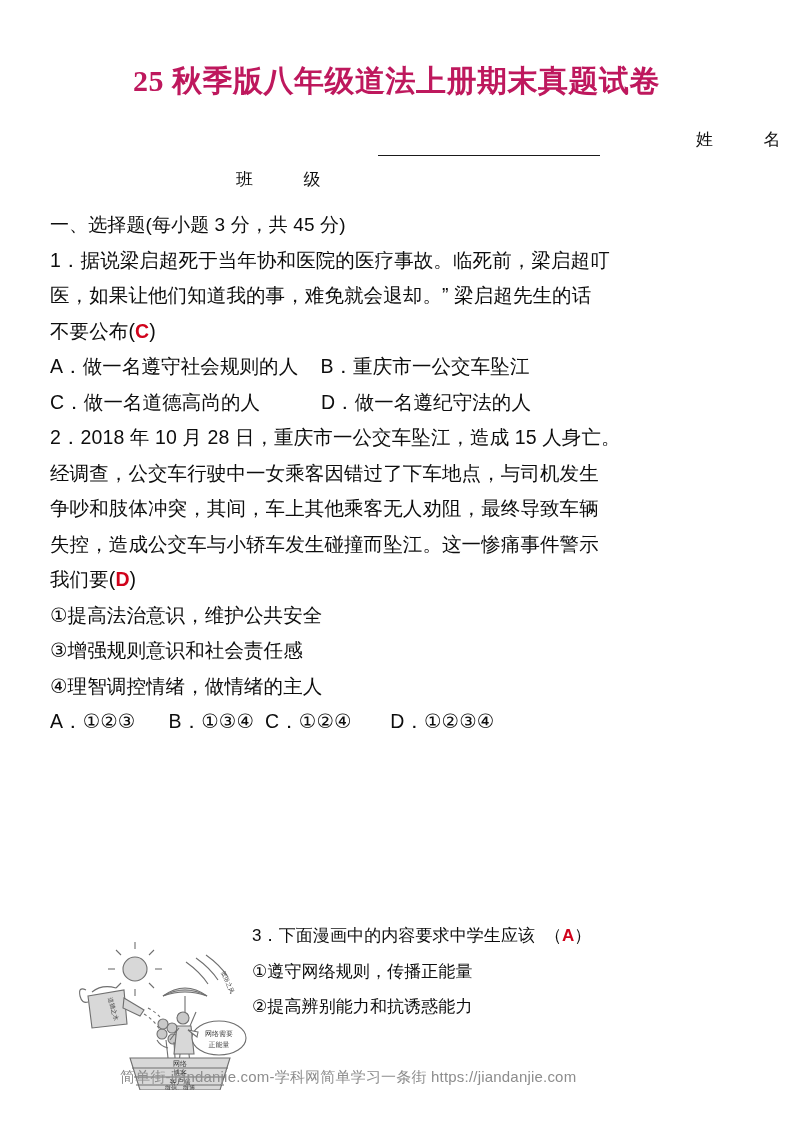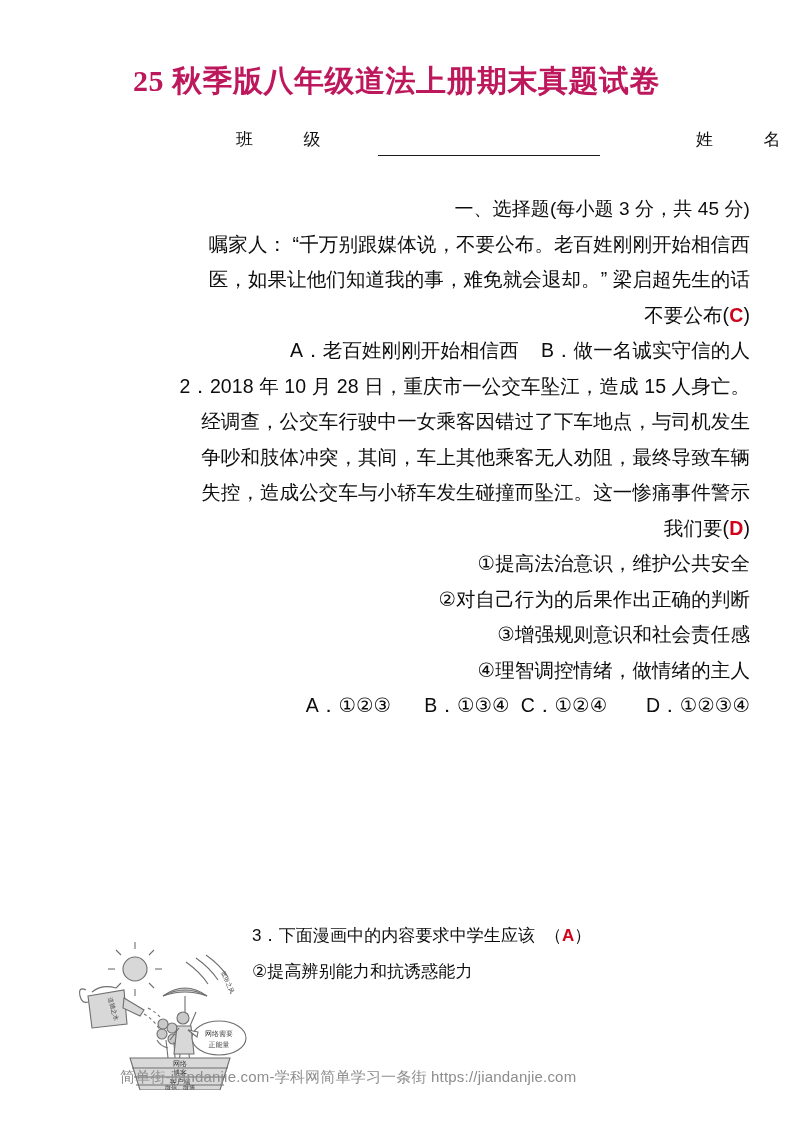--- a/index.html
+++ b/index.html
@@ -66,7 +66,7 @@
   }
 
   
-  .lbl-class  { left: 188px; letter-spacing: 14px; }
+  .lbl-class  { left: 188px; letter-spacing: 14px; margin-top: 40px; }
   .lbl-name   { left: 614px; letter-spacing: 14px; margin-left: 34px; }
   .rule-class { left: 330px; width: 222px; }
 

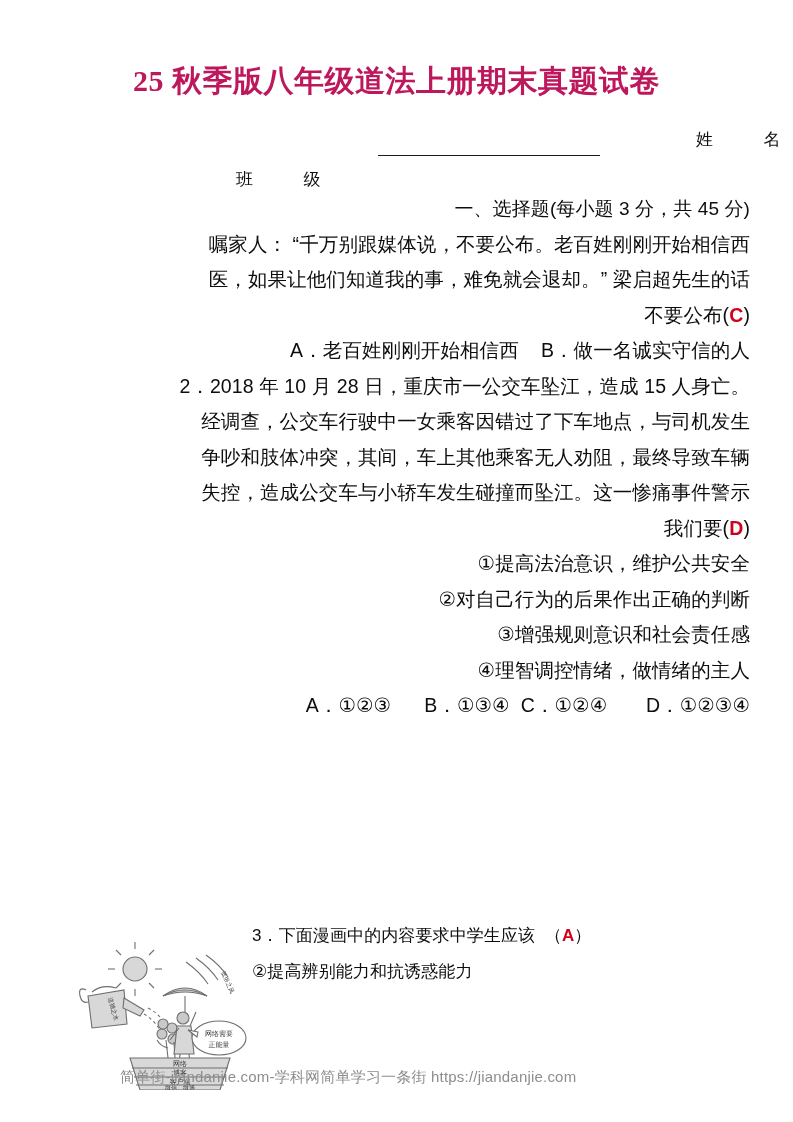--- a/index.html
+++ b/index.html
@@ -79,9 +79,8 @@
   .body-area {
     position: absolute;
     left: 50px;
-    top: 191px;
+    top: 207px;
     width: 700px;
-    text-align: right;
   }
   .ln {
     font-family: "Liberation Sans", "DejaVu Sans", sans-serif;

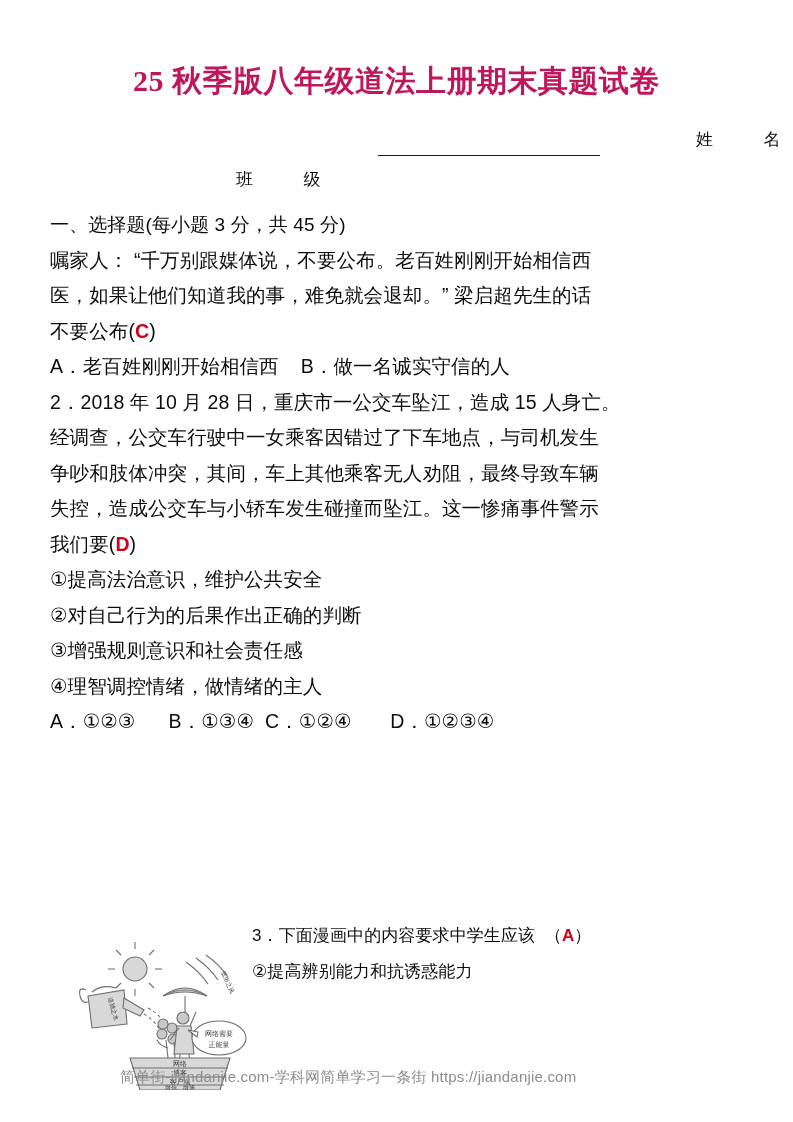--- a/index.html
+++ b/index.html
@@ -153,6 +153,7 @@
     <div class="ln section">一、选择题(每小题 3 分，共 45 分)</div>
 
     <div>
+      <div class="ln">1．据说梁启超死于当年协和医院的医疗事故。临死前，梁启超叮</div>
       <div class="ln">嘱家人： “千万别跟媒体说，不要公布。老百姓刚刚开始相信西</div>
       <div class="ln">医，如果让他们知道我的事，难免就会退却。” 梁启超先生的话</div>
       <div class="ln"><span>不要公布(</span><span class="ans">C</span><span>)</span></div>

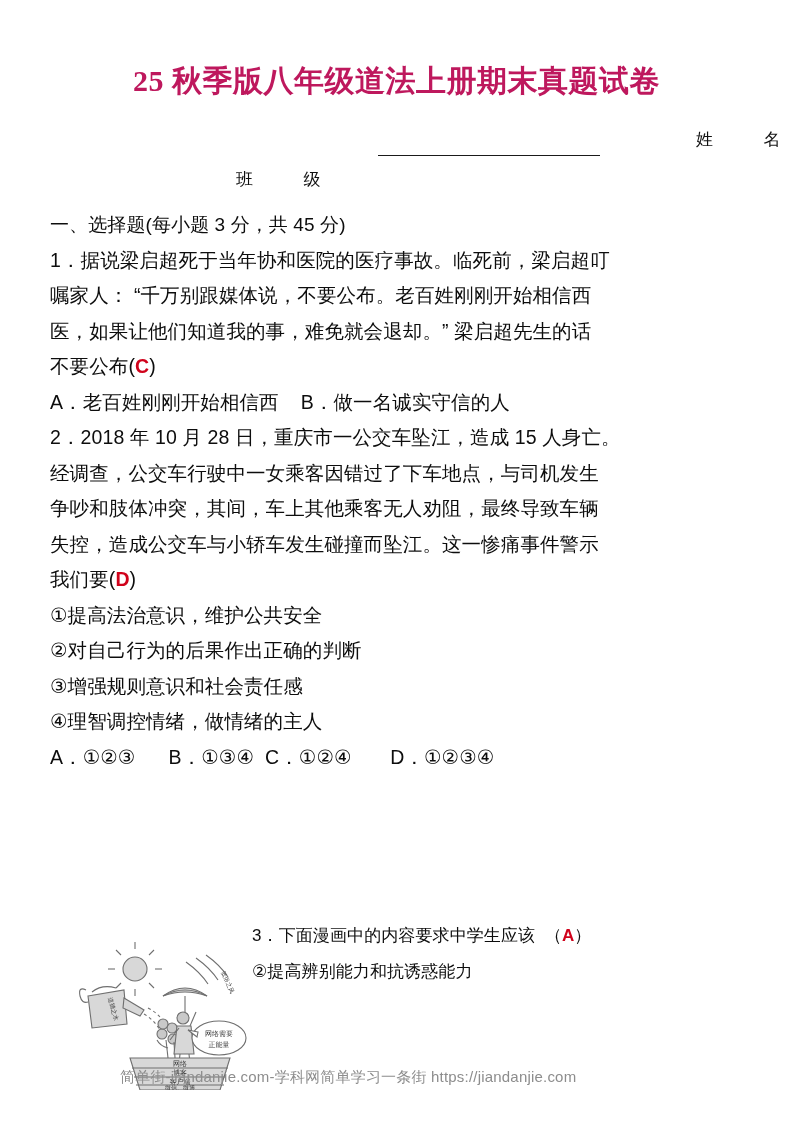--- a/index.html
+++ b/index.html
@@ -154,7 +154,6 @@
 
     <div>
       <div class="ln">1．据说梁启超死于当年协和医院的医疗事故。临死前，梁启超叮</div>
-      <div class="ln">嘱家人： “千万别跟媒体说，不要公布。老百姓刚刚开始相信西</div>
       <div class="ln">医，如果让他们知道我的事，难免就会退却。” 梁启超先生的话</div>
       <div class="ln"><span>不要公布(</span><span class="ans">C</span><span>)</span></div>
       <div class="ln optline">A．老百姓刚刚开始相信西    B．做一名诚实守信的人</div>

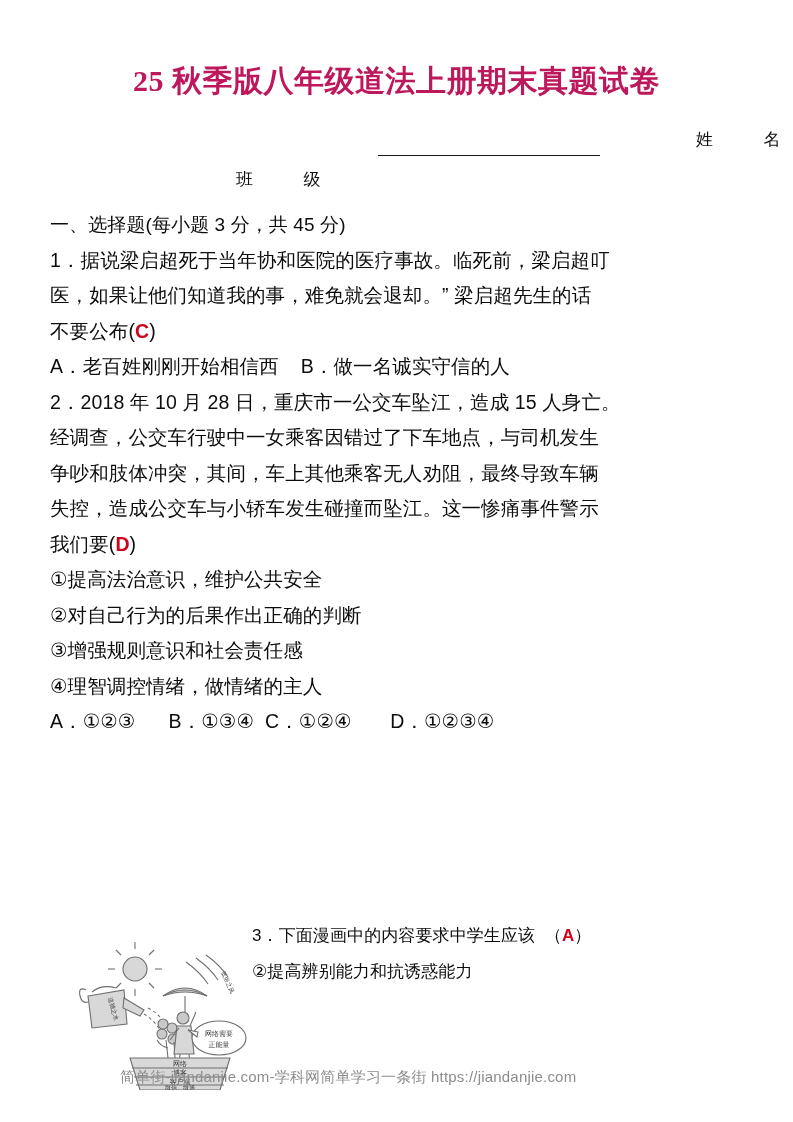--- a/index.html
+++ b/index.html
@@ -156,7 +156,7 @@
       <div class="ln">1．据说梁启超死于当年协和医院的医疗事故。临死前，梁启超叮</div>
       <div class="ln">医，如果让他们知道我的事，难免就会退却。” 梁启超先生的话</div>
       <div class="ln"><span>不要公布(</span><span class="ans">C</span><span>)</span></div>
-      <div class="ln optline">A．老百姓刚刚开始相信西    B．做一名诚实守信的人</div>
+      <div class="ln optline">A．做一名遵守社会规则的人    B．重庆市一公交车坠江</div>
     </div>
 
     <div>

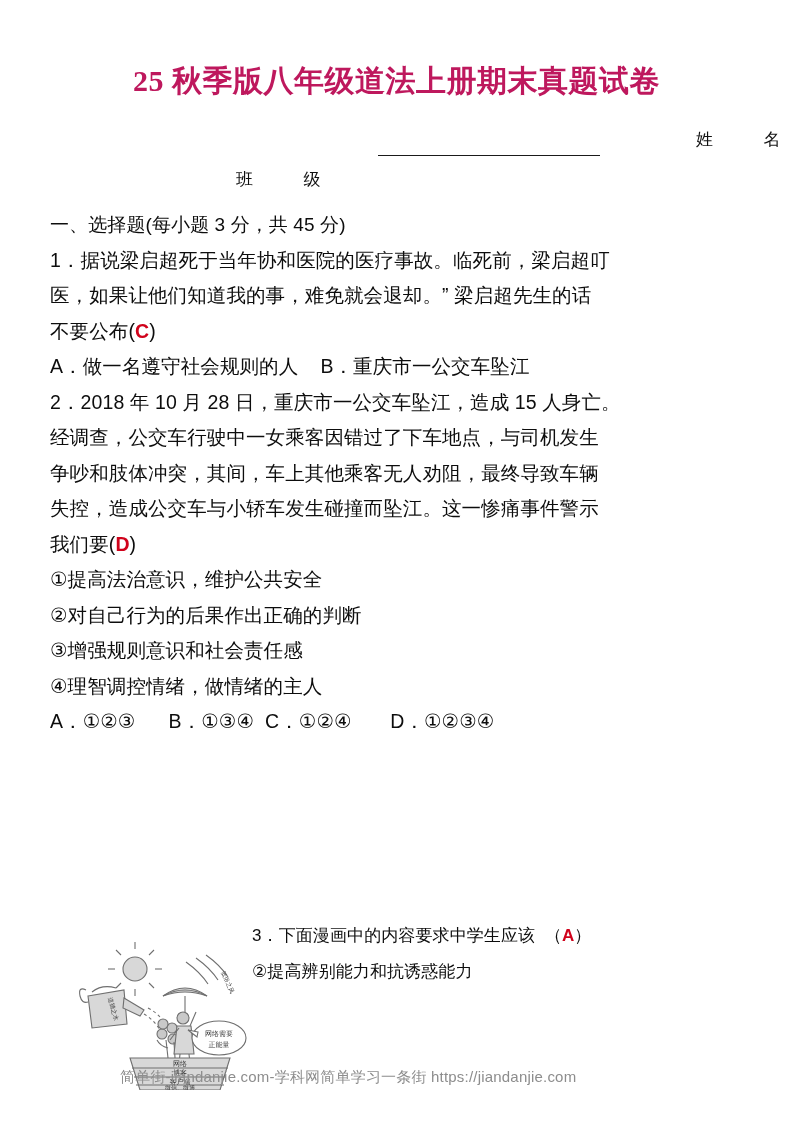--- a/index.html
+++ b/index.html
@@ -157,6 +157,7 @@
       <div class="ln">医，如果让他们知道我的事，难免就会退却。” 梁启超先生的话</div>
       <div class="ln"><span>不要公布(</span><span class="ans">C</span><span>)</span></div>
       <div class="ln optline">A．做一名遵守社会规则的人    B．重庆市一公交车坠江</div>
+      <div class="ln optline">C．做一名道德高尚的人           D．做一名遵纪守法的人</div>
     </div>
 
     <div>

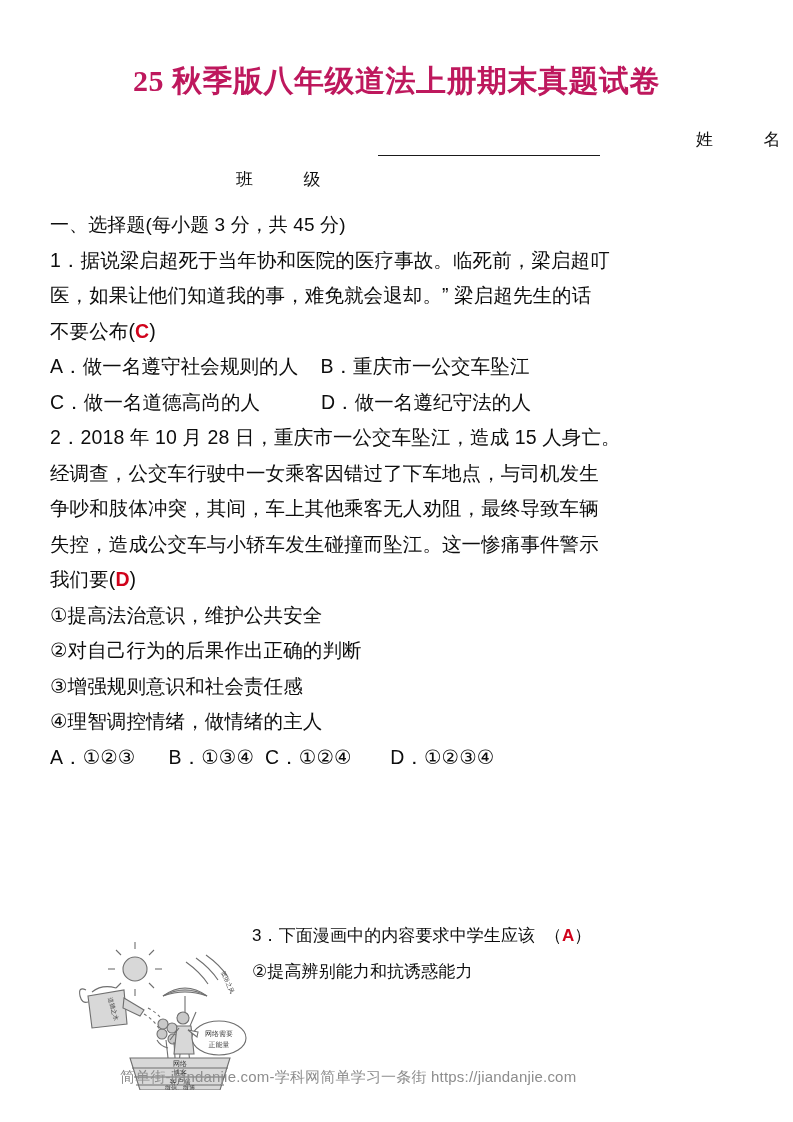--- a/index.html
+++ b/index.html
@@ -167,7 +167,6 @@
       <div class="ln">失控，造成公交车与小轿车发生碰撞而坠江。这一惨痛事件警示</div>
       <div class="ln"><span>我们要(</span><span class="ans">D</span><span>)</span></div>
       <div class="ln">①提高法治意识，维护公共安全</div>
-      <div class="ln">②对自己行为的后果作出正确的判断</div>
       <div class="ln">③增强规则意识和社会责任感</div>
       <div class="ln">④理智调控情绪，做情绪的主人</div>
       <div class="ln optline">A．①②③      B．①③④  C．①②④       D．①②③④</div>

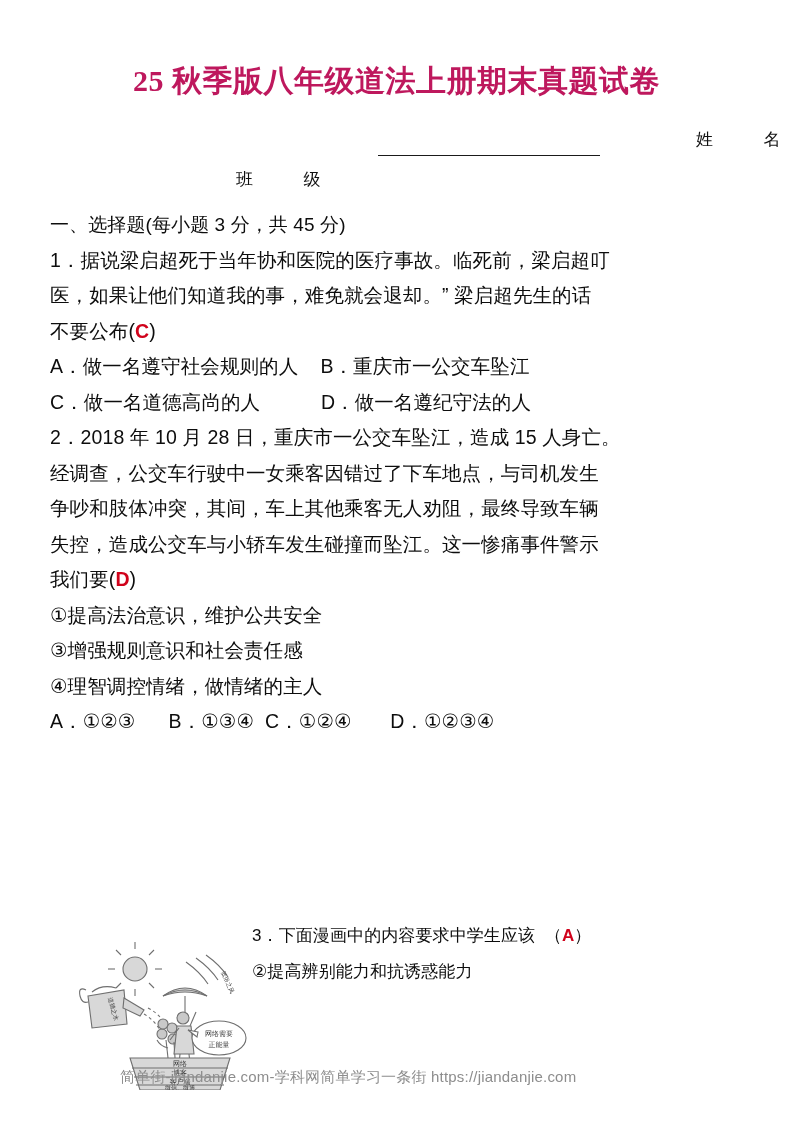--- a/index.html
+++ b/index.html
@@ -176,6 +176,7 @@
 
   <div class="q3-block">
     <div class="ln"><span>3．下面漫画中的内容要求中学生应该  （</span><span class="ans">A</span><span>）</span></div>
+    <div class="ln">①遵守网络规则，传播正能量</div>
     <div class="ln">②提高辨别能力和抗诱惑能力</div>
   </div>
 

